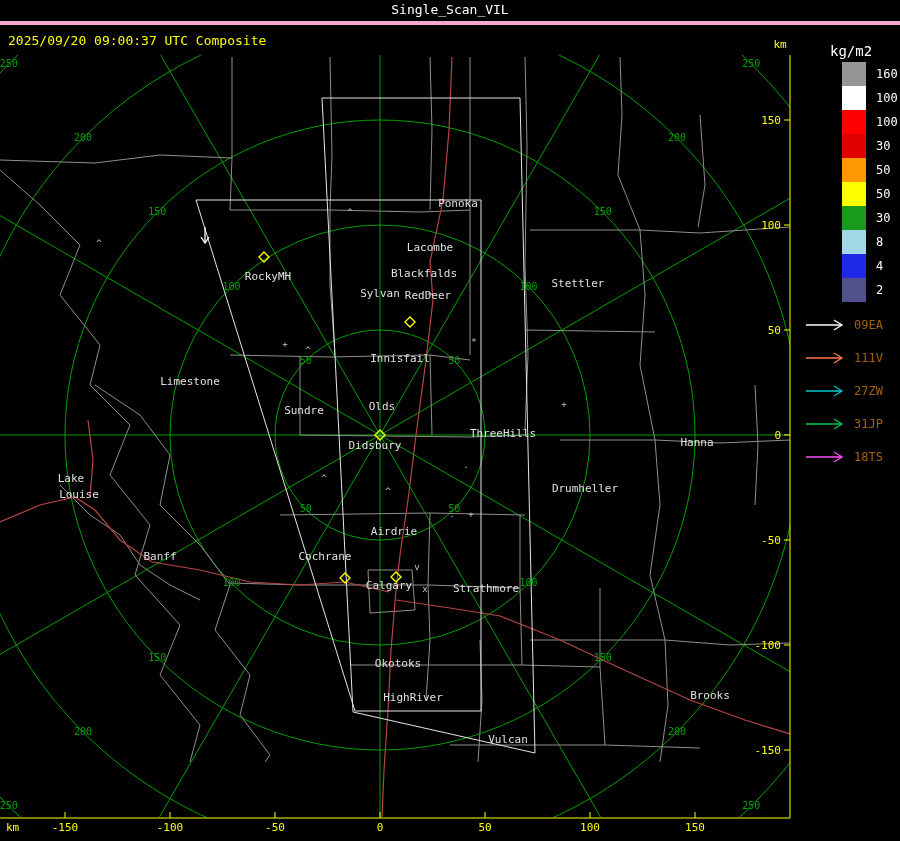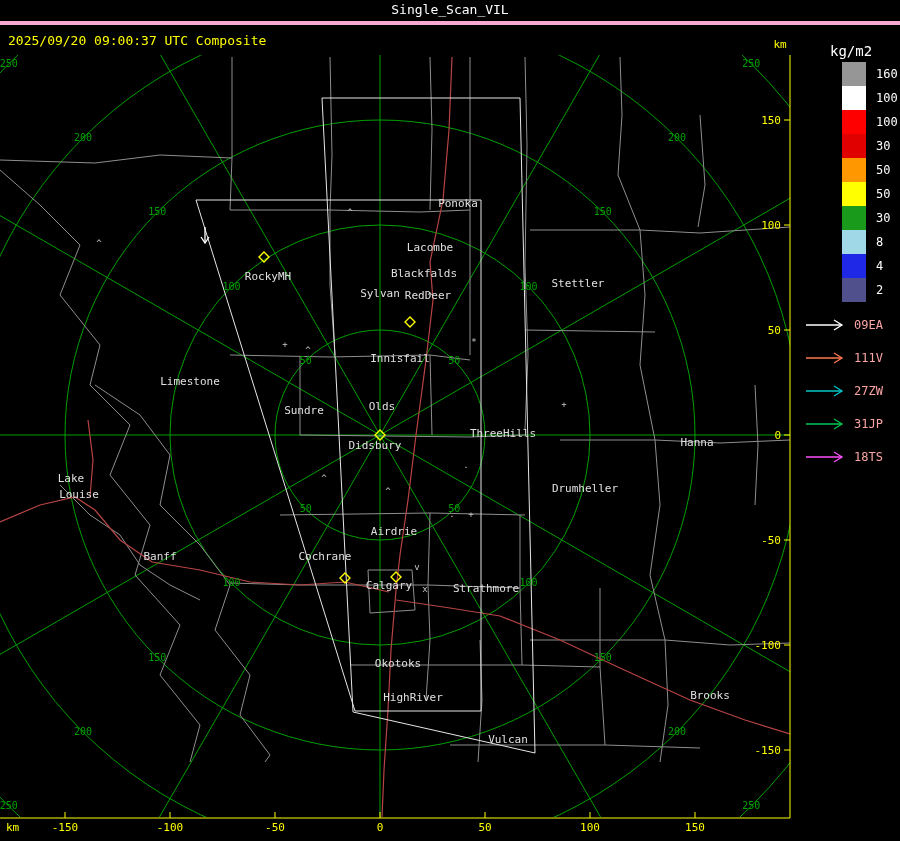--- a/index.html
+++ b/index.html
@@ -16,7 +16,7 @@
   .scale-label{margin-left:10px;font-size:12px;}
   .tracks{position:absolute;left:804px;top:308px;}
   .track-row{display:flex;align-items:center;height:33px;}
-  .track-label{margin-left:6px;font-size:12px;color:#fca5a5;}
+  .track-label{margin-left:6px;font-size:12px;color:#a16207;}
 </style>
 </head>
 <body>

